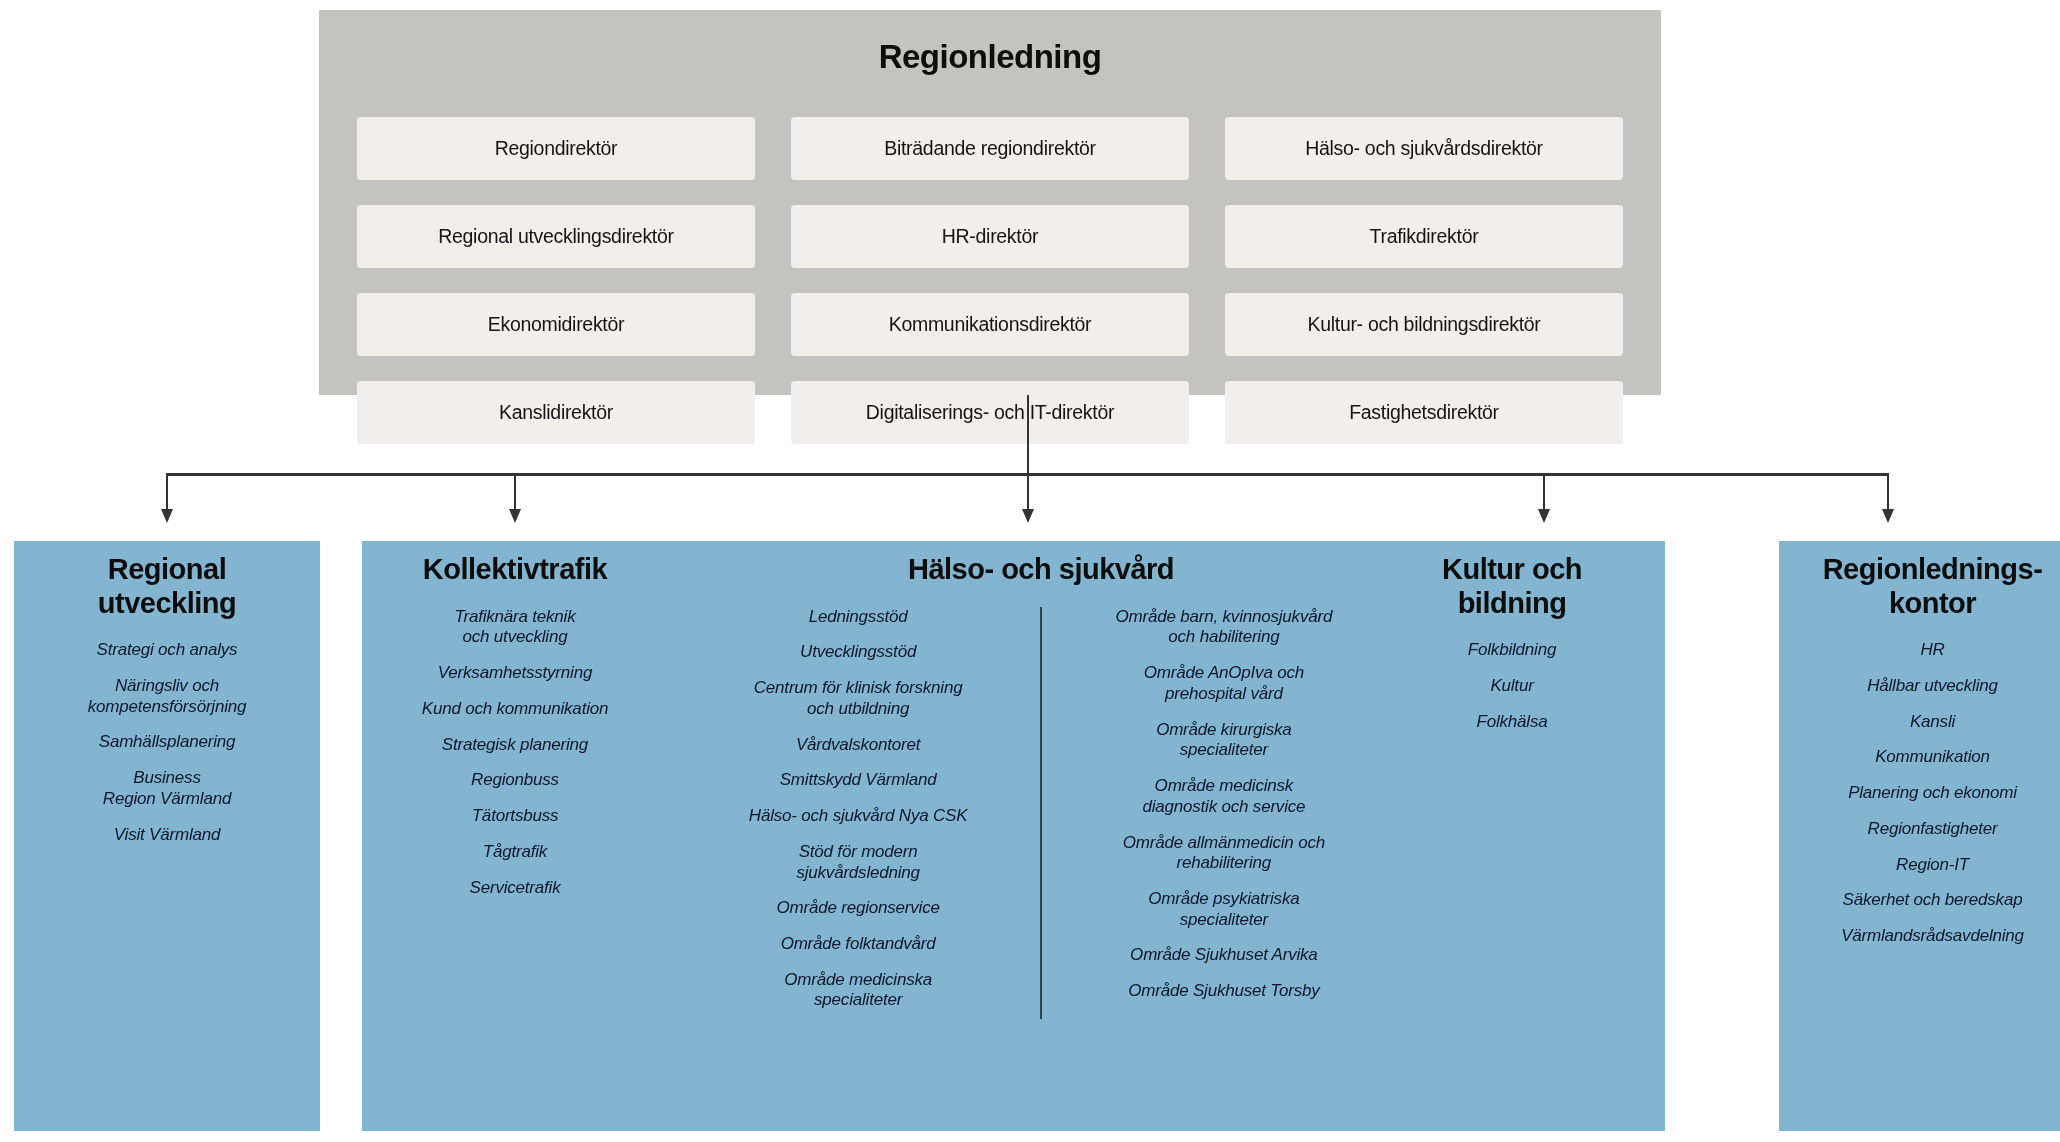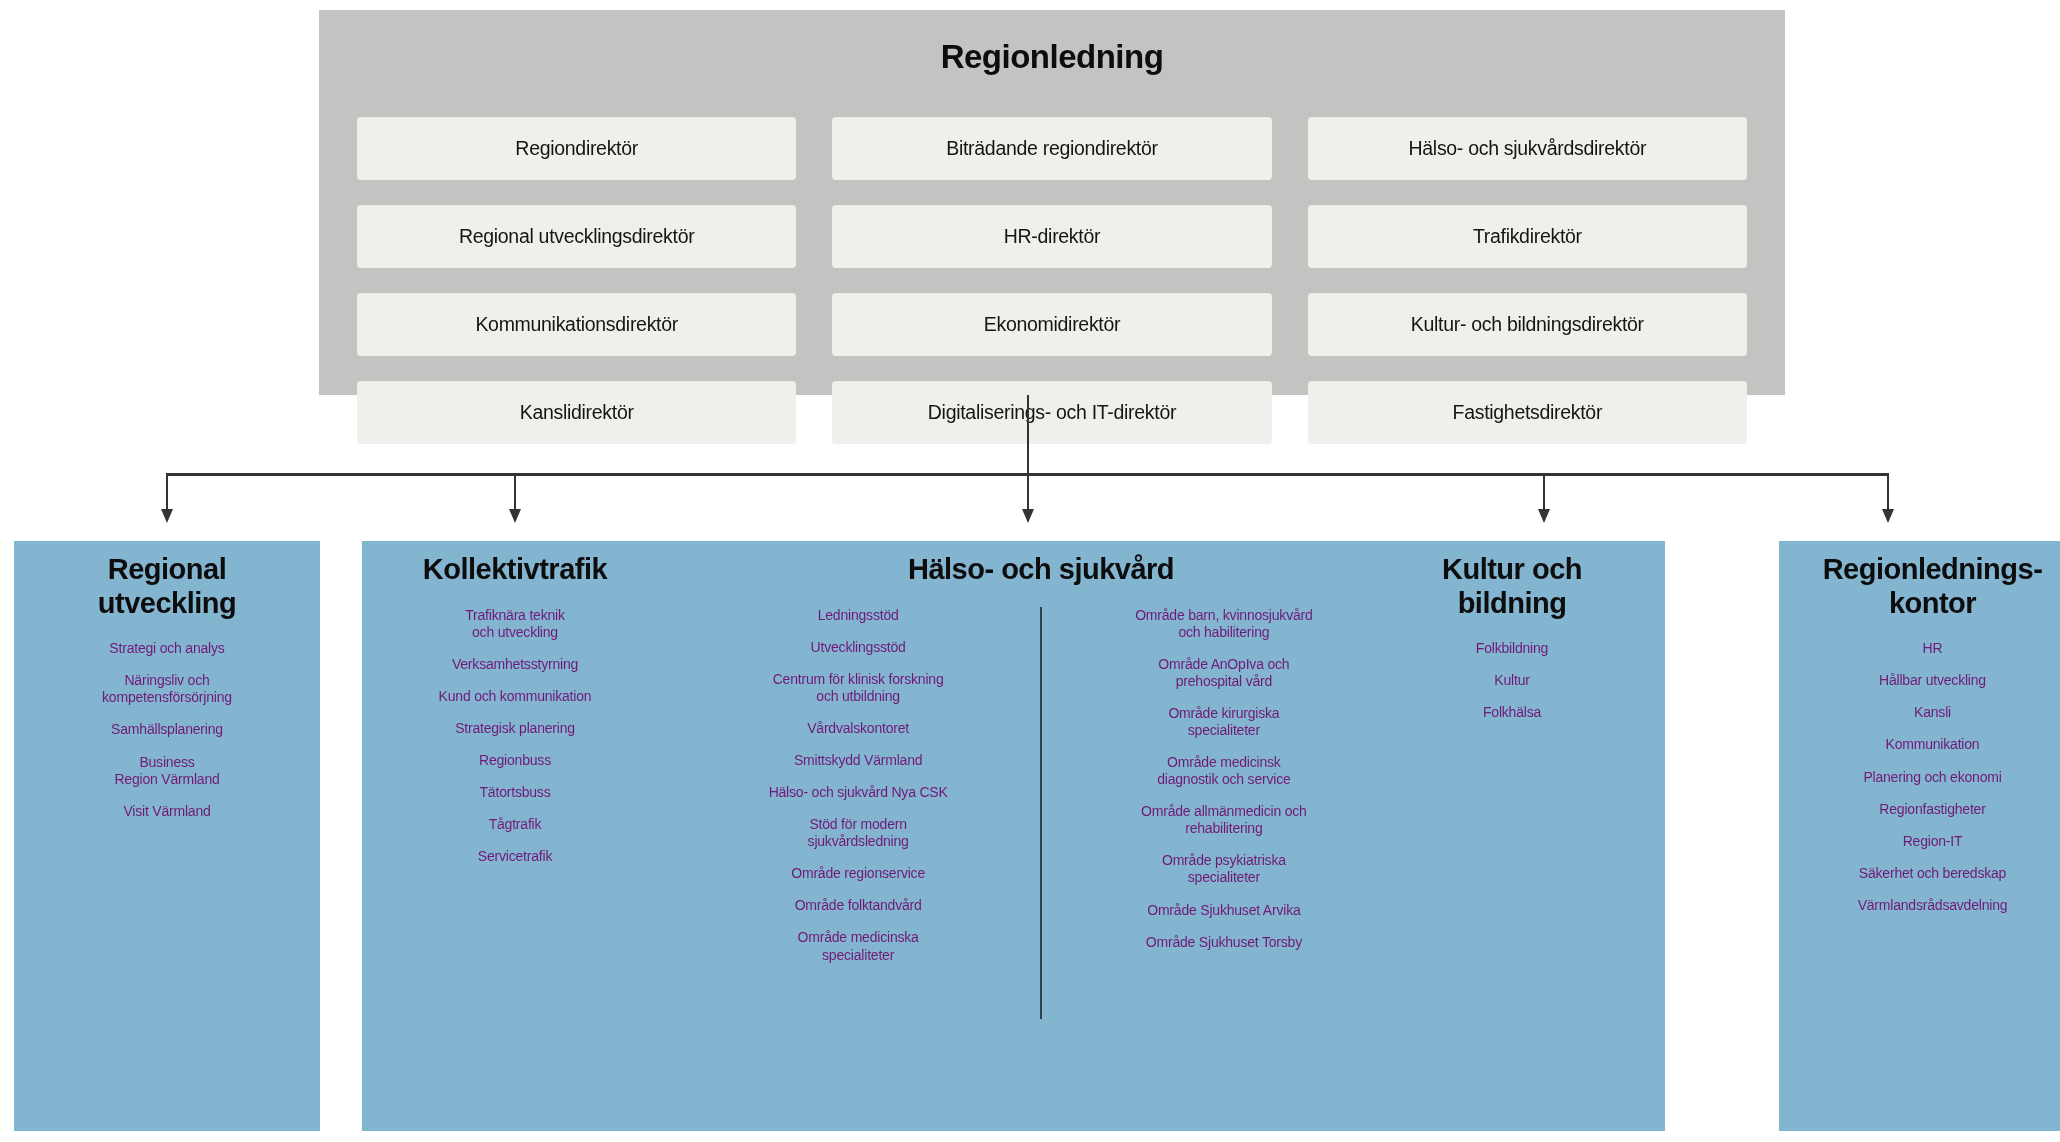--- a/index.html
+++ b/index.html
@@ -11,7 +11,7 @@
 
   
   .leadership {
-    position:absolute; left:319px; top:10px; width:1466px; height:385px;
+    position:absolute; left:319px; top:10px; width:1342px; height:385px;
     background:#c3c3c1; box-sizing:border-box; padding:28px 38px 0 38px;
   }
   .leadership-title {

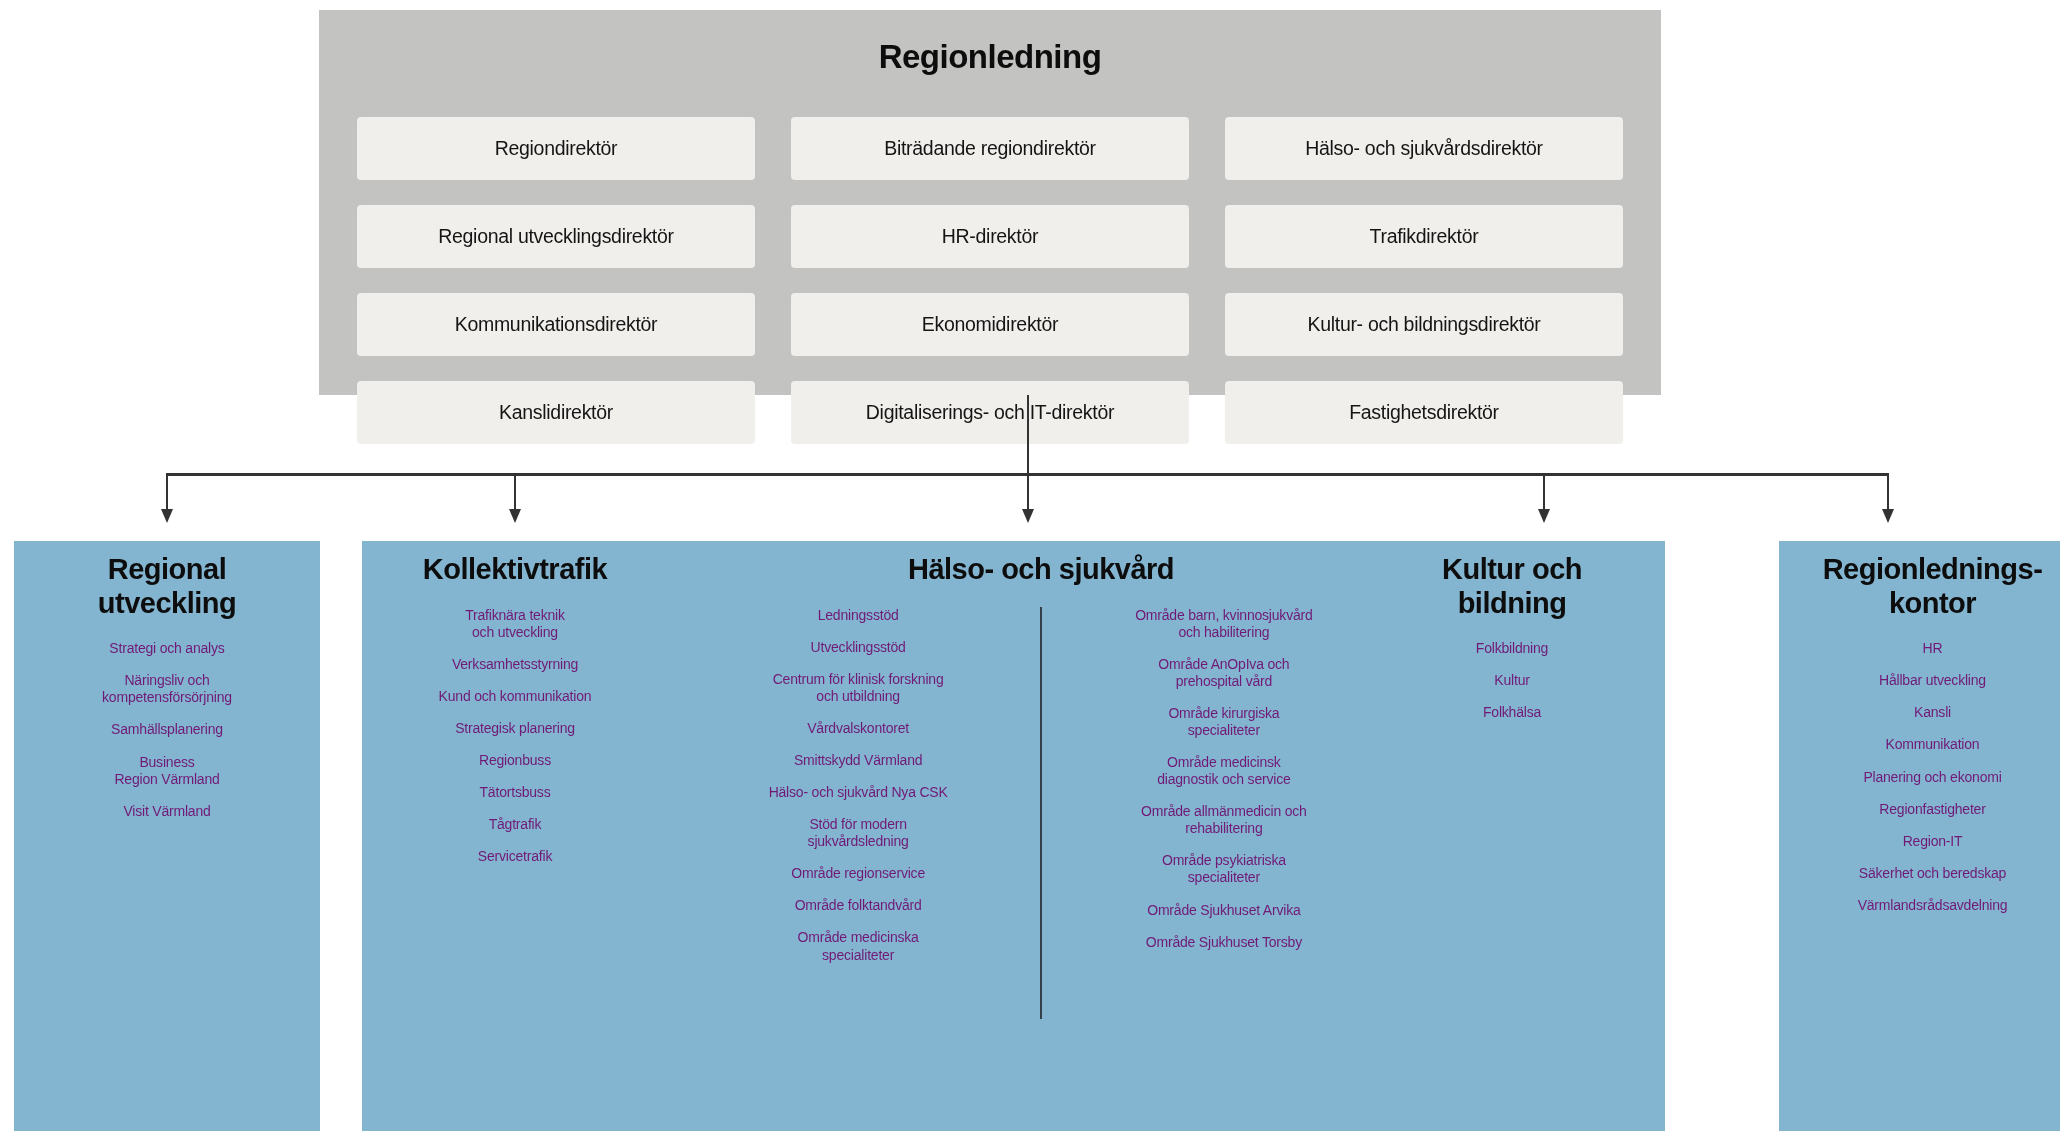--- a/index.html
+++ b/index.html
@@ -79,8 +79,8 @@
         <div class="role-box">Regional utvecklingsdirektör</div>
         <div class="role-box">HR-direktör</div>
         <div class="role-box">Trafikdirektör</div>
+        <div class="role-box">Ekonomidirektör</div>
         <div class="role-box">Kommunikationsdirektör</div>
-        <div class="role-box">Ekonomidirektör</div>
         <div class="role-box">Kultur- och bildningsdirektör</div>
         <div class="role-box">Kanslidirektör</div>
         <div class="role-box">Digitaliserings- och IT-direktör</div>

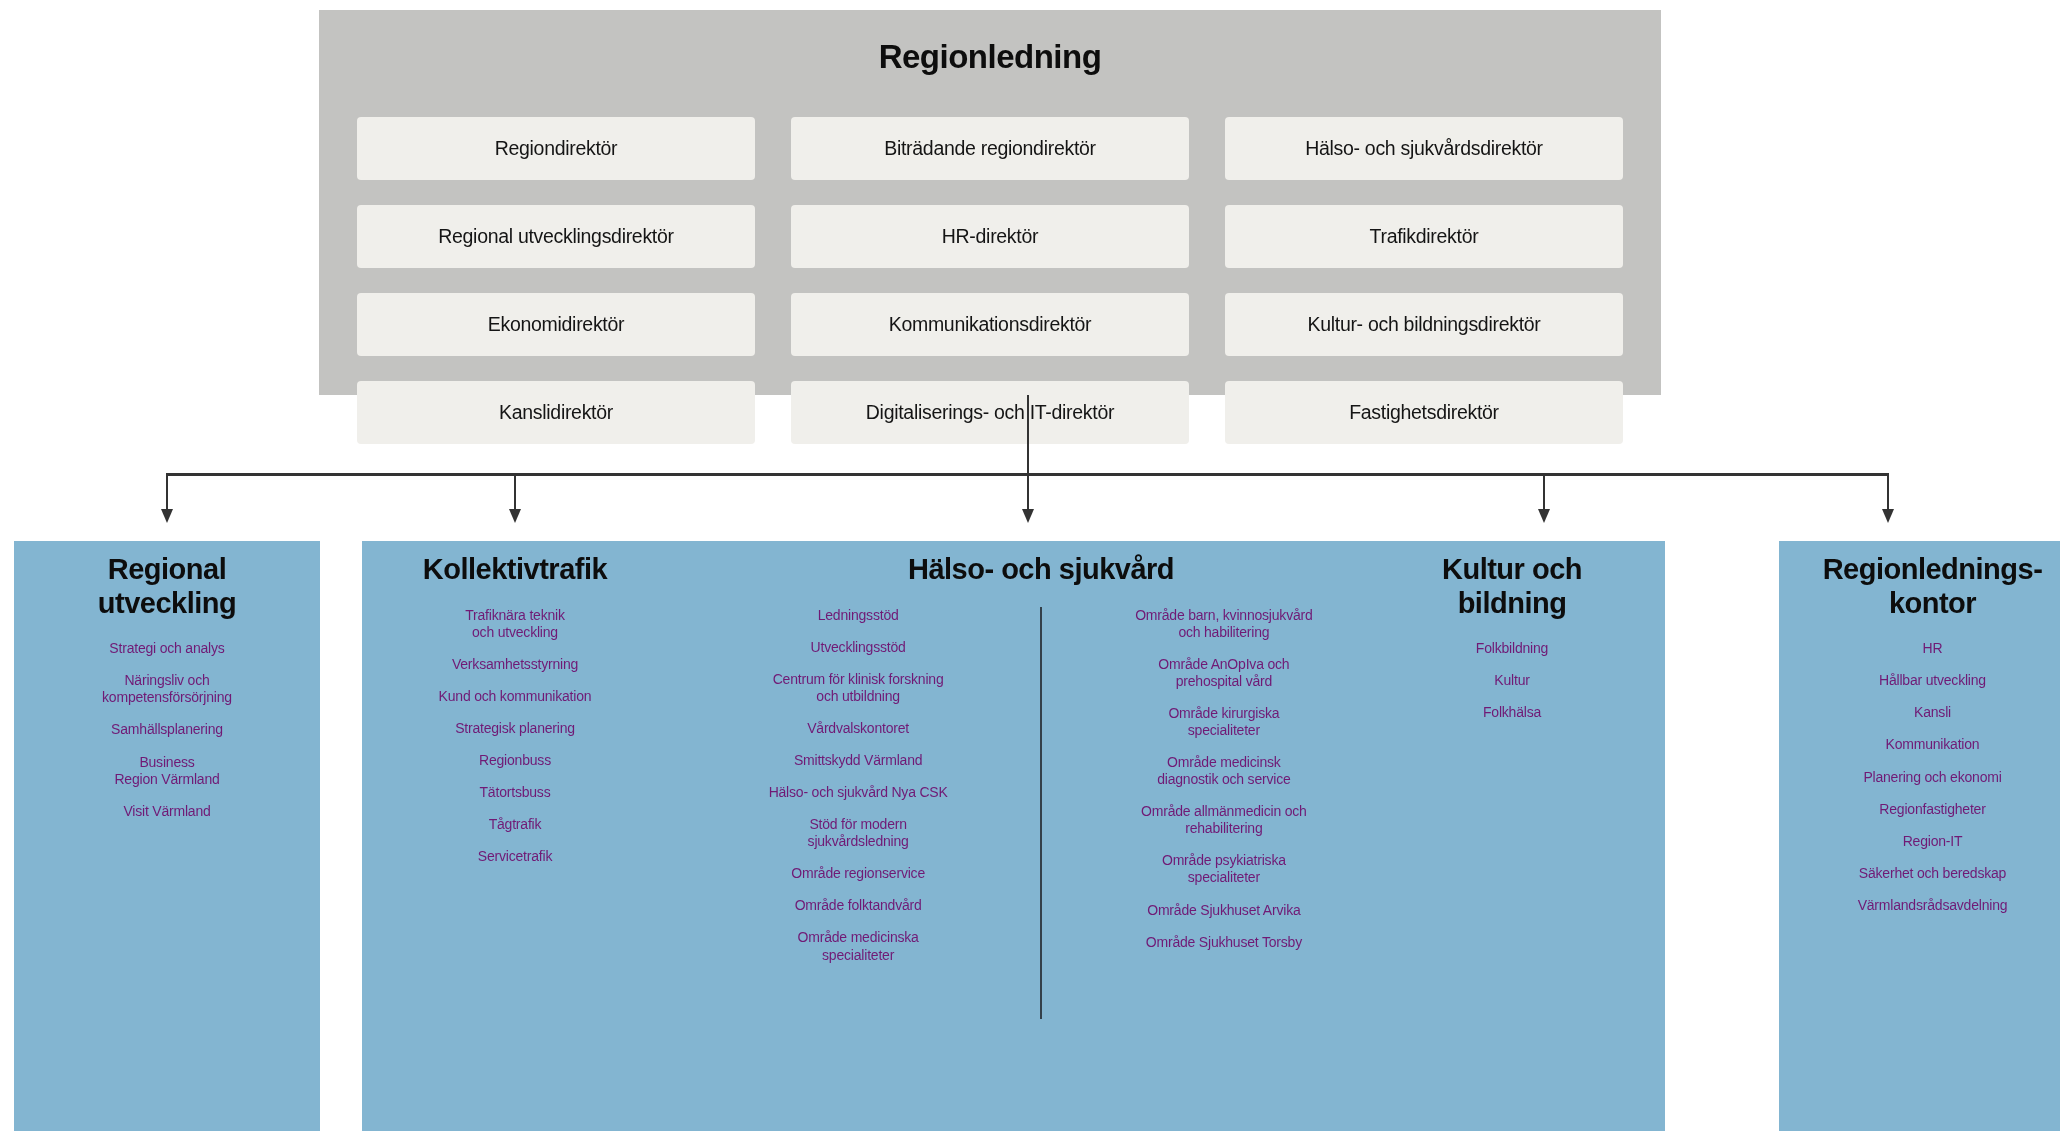--- a/index.html
+++ b/index.html
@@ -60,8 +60,8 @@
   .division-cols { display:flex; justify-content:center; align-items:flex-start; }
   .division-col  { flex:1 1 0; min-width:0; }
   .division-item {
-    font-size:14px; line-height:1.22; margin:0 0 15px 0;
-    white-space:pre-line; color:#701a75; letter-spacing:-0.2px;
+    font-size:17px; line-height:1.22; margin:0 0 15px 0;
+    white-space:pre-line; color:#0f172a; letter-spacing:-0.2px;font-style:italic;
   }
   .col-divider { flex:0 0 auto; width:1.5px; height:412px; background:#33404a; }
 </style>

